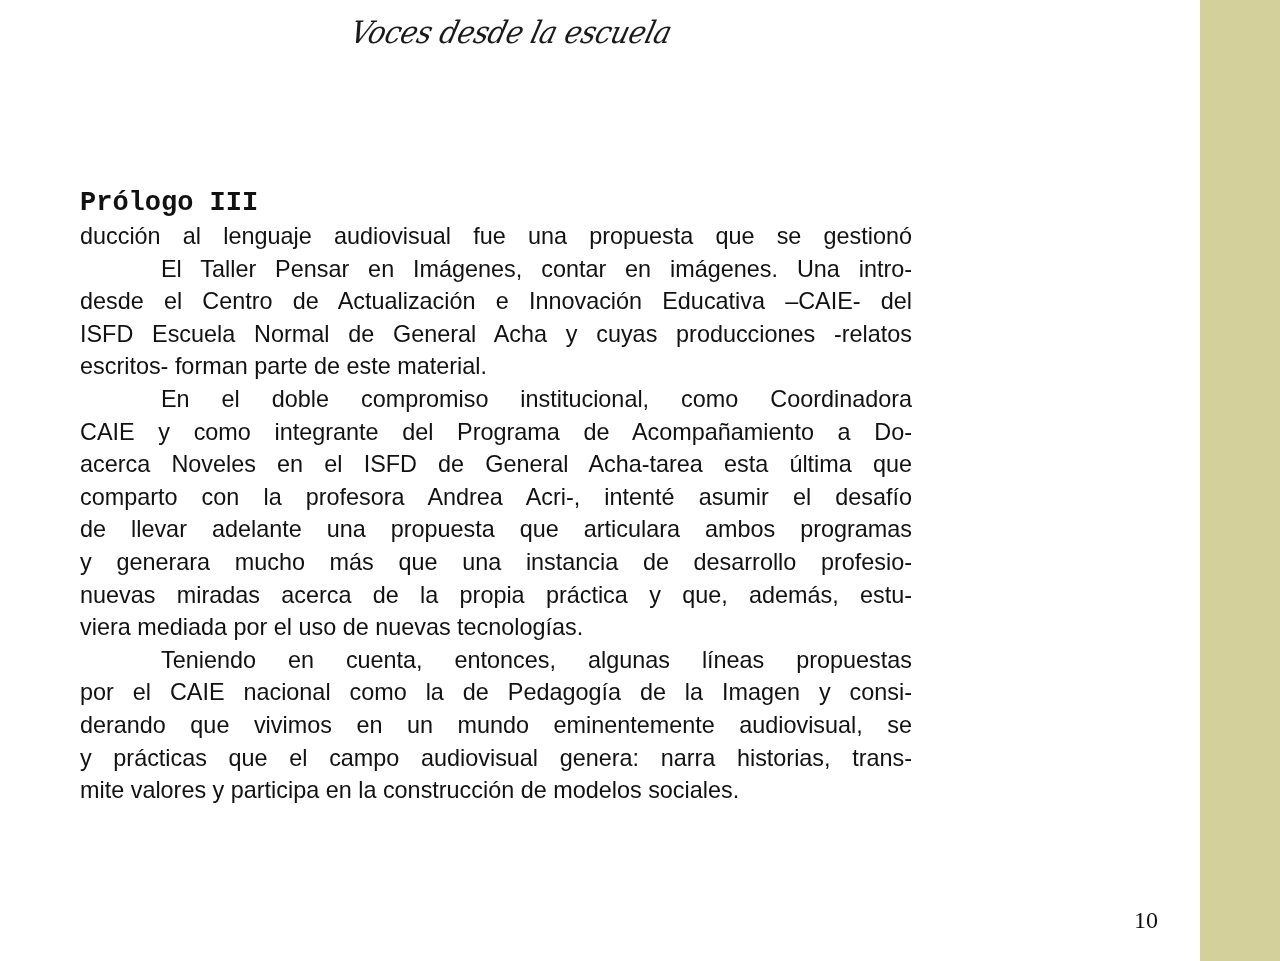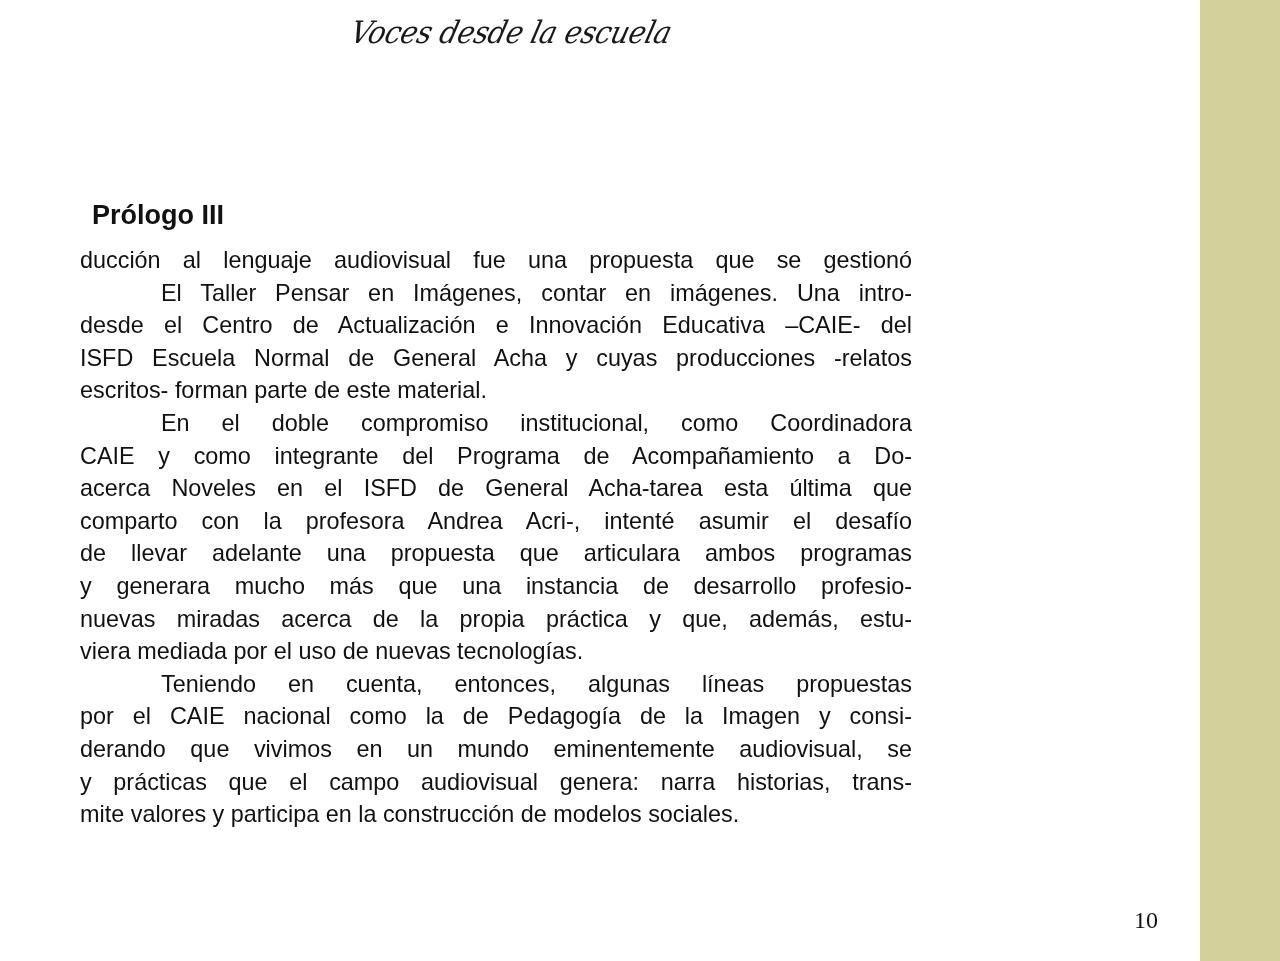--- a/index.html
+++ b/index.html
@@ -24,8 +24,8 @@
     position: absolute; left: 80px; top: 186px; width: 832px;
   }
   .title {
-    font-family: Liberation Sans, sans-serif;
-    font-weight: bold; font-size: 27px; line-height: 34px; margin: 12px; height: 34px;
+    font-family: Liberation Mono, monospace;
+    font-weight: bold; font-size: 27px; line-height: 34px; margin: 0; height: 34px;
   }
   .line {
     font-family: "Liberation Sans", "DejaVu Sans", sans-serif;

